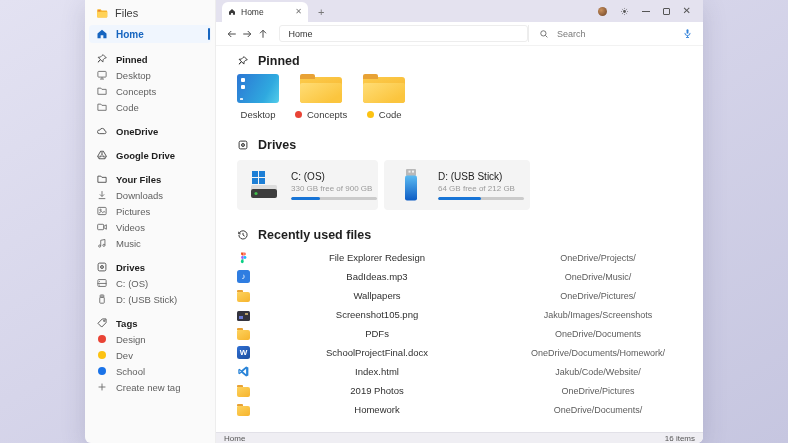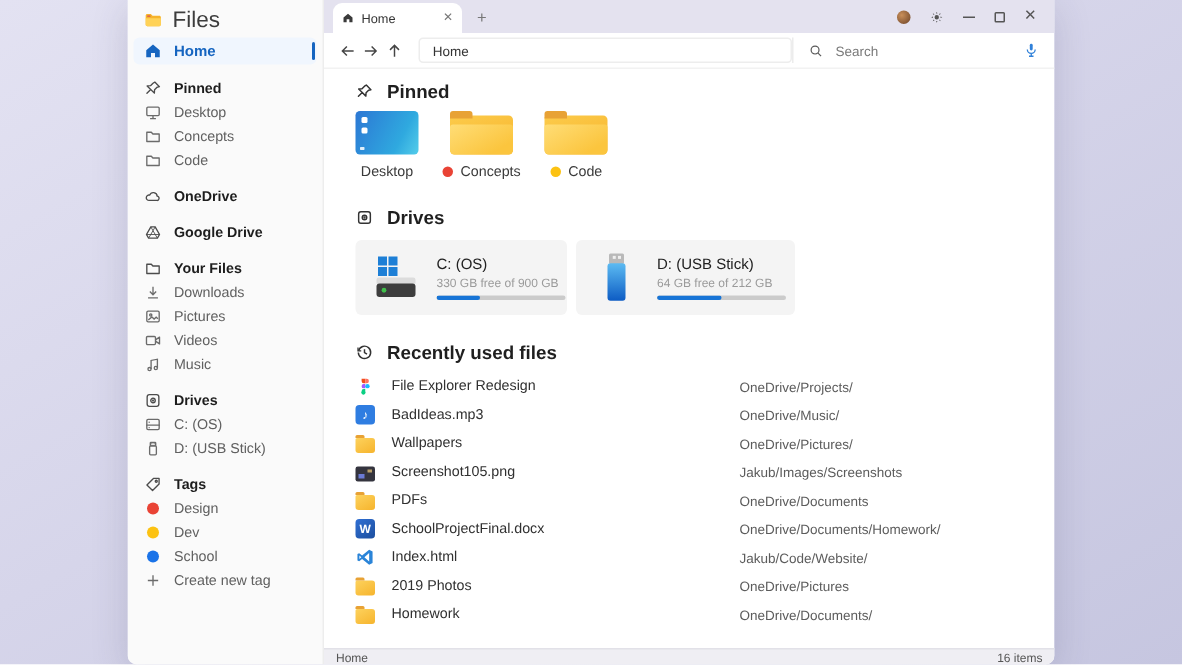--- a/index.html
+++ b/index.html
@@ -13,7 +13,7 @@
   
   .sidebar { width:131px; background:#fafafa; border-right:1px solid #ededed; padding-top:4px; flex:none; }
   .app-title-row { display:flex; align-items:center; gap:7px; height:18px; padding-left:11px; margin-bottom:3px; }
-  .app-title-row .label { font-size:15px; color:#3c3c3c; }
+  .app-title-row .label { font-size:11px; color:#3c3c3c; }
   .side-item { display:flex; align-items:center; gap:8px; height:16px; padding-left:11px; cursor:default; }
   .side-item .label { font-size:9.5px; color:#606060; white-space:nowrap; }
   .side-item.header .label { color:#1d1d1d; font-weight:bold; }

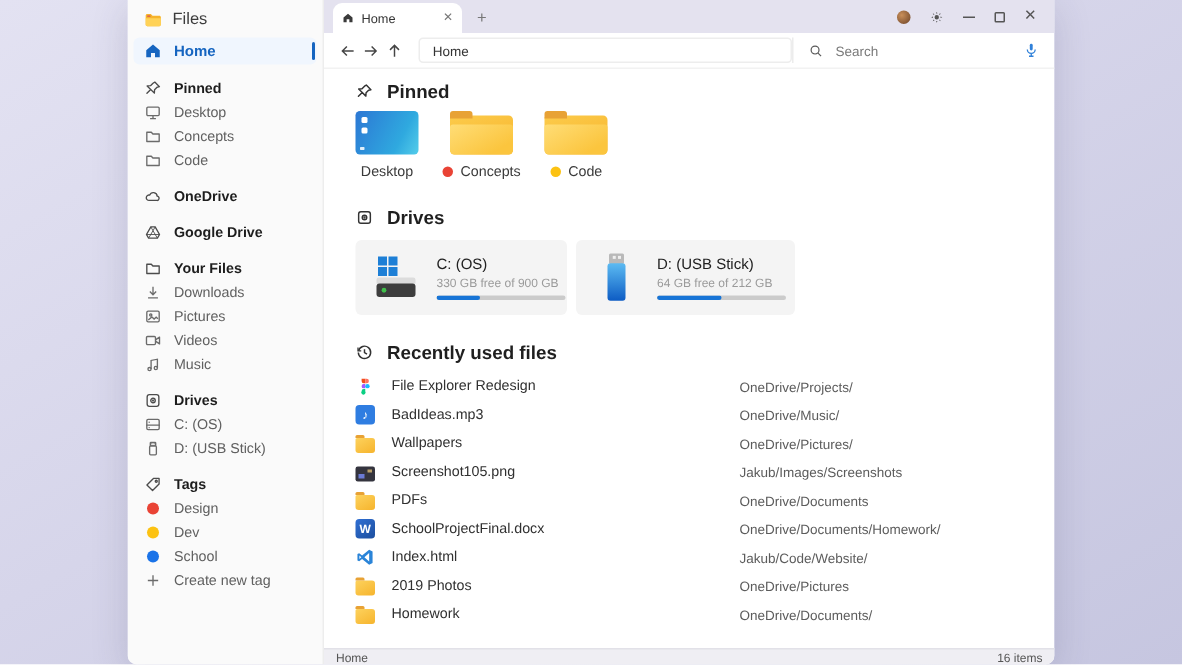--- a/index.html
+++ b/index.html
@@ -84,7 +84,7 @@
   .fill { height:100%; background:#1774d6; border-radius:2px; }
 
   .sec-recent { margin-top:18px;text-align:right; }
-  .filelist { margin-top:6px; }
+  .filelist { margin-top:6px;text-align:center; }
   .frow { display:grid; grid-template-columns:24px 232px 1fr; align-items:center; height:19px; cursor:pointer; }
   .frow .fname { font-size:9.5px; color:#303030; }
   .frow .fpath { font-size:9px; color:#5c5c5c; }

